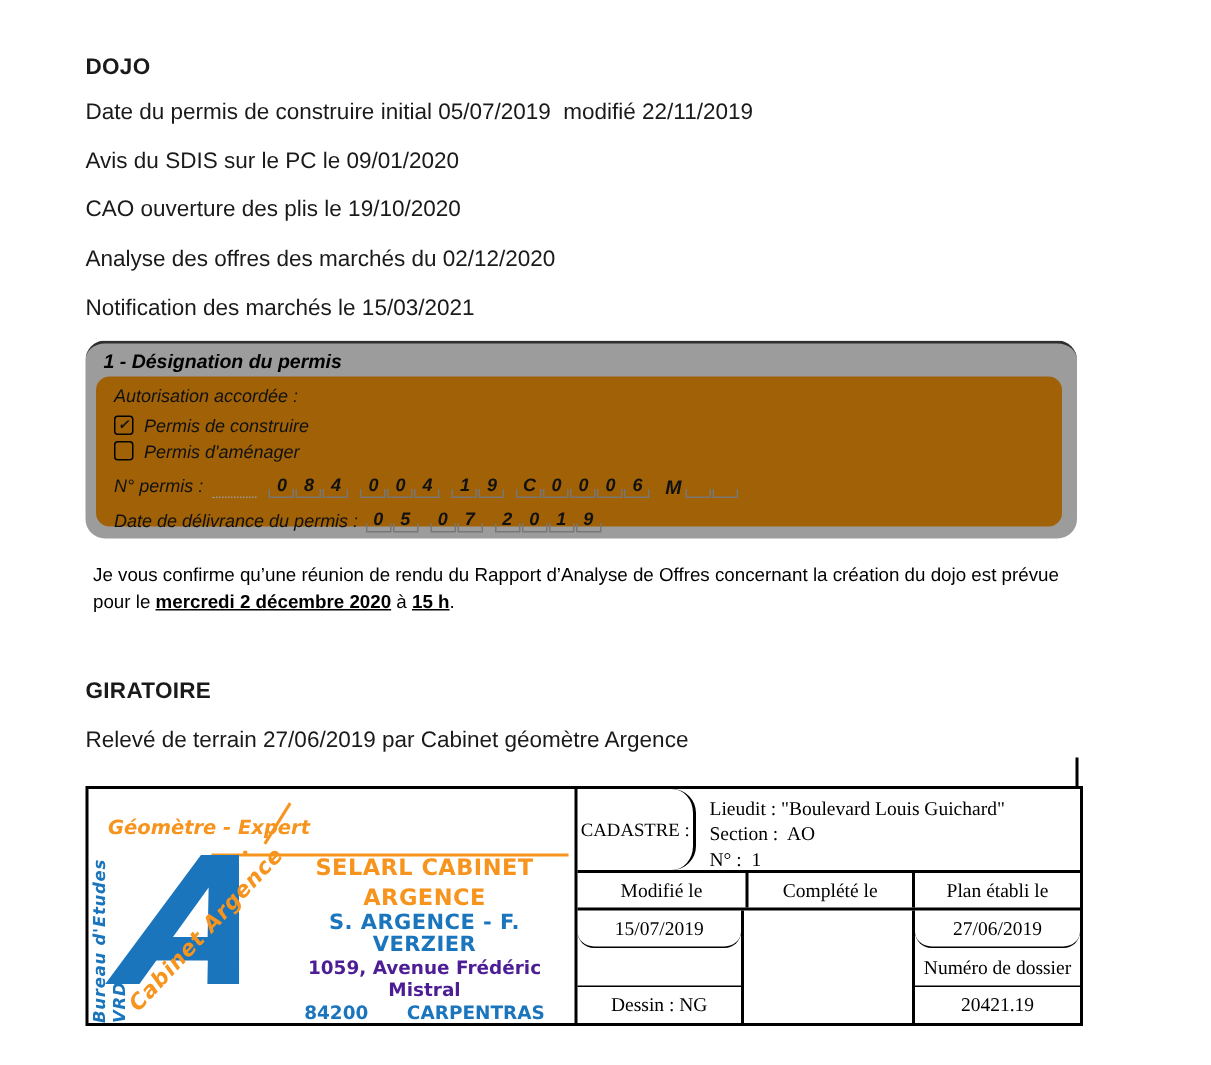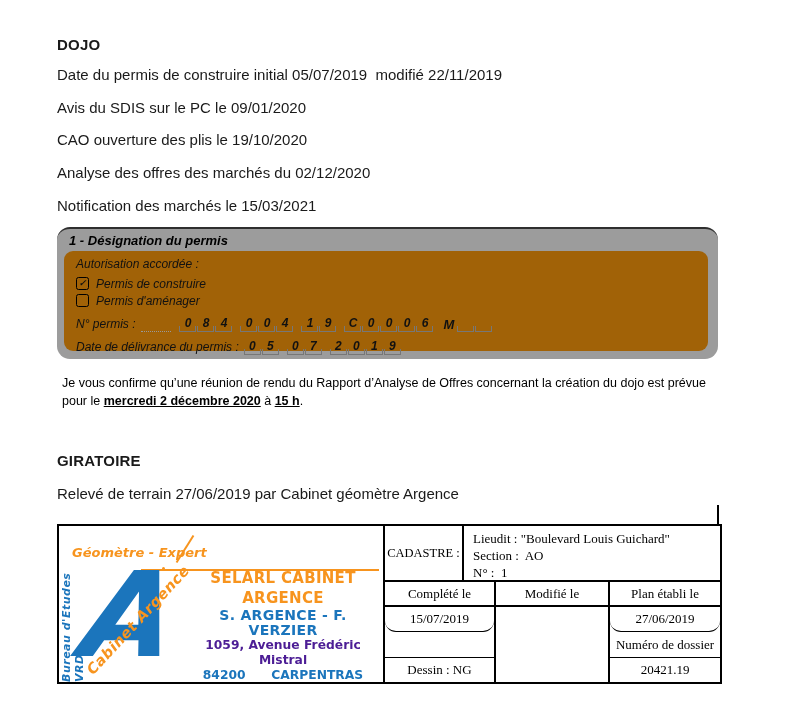--- a/index.html
+++ b/index.html
@@ -48,7 +48,7 @@
   .right-col{flex:1;display:flex;flex-direction:column;}
   .cad-row{height:56px;flex:0 0 auto;display:flex;border-bottom:2px solid #000;box-sizing:border-box;}
   .cad-label{width:79px;flex:0 0 auto;border-right:2px solid #000;box-sizing:border-box;
-             display:flex;align-items:center;justify-content:center;font-size:12.5px;}
+             display:flex;align-items:center;justify-content:center;font-size:12.5px;border-radius:16px;}
   .cad-info{flex:1;padding:4px 0 0 9px;font-size:13px;line-height:17px;}
   .grid-headers{height:25px;flex:0 0 auto;display:flex;border-bottom:2px solid #000;box-sizing:border-box;font-size:13px;}
   .gh{display:flex;align-items:center;justify-content:center;box-sizing:border-box;}

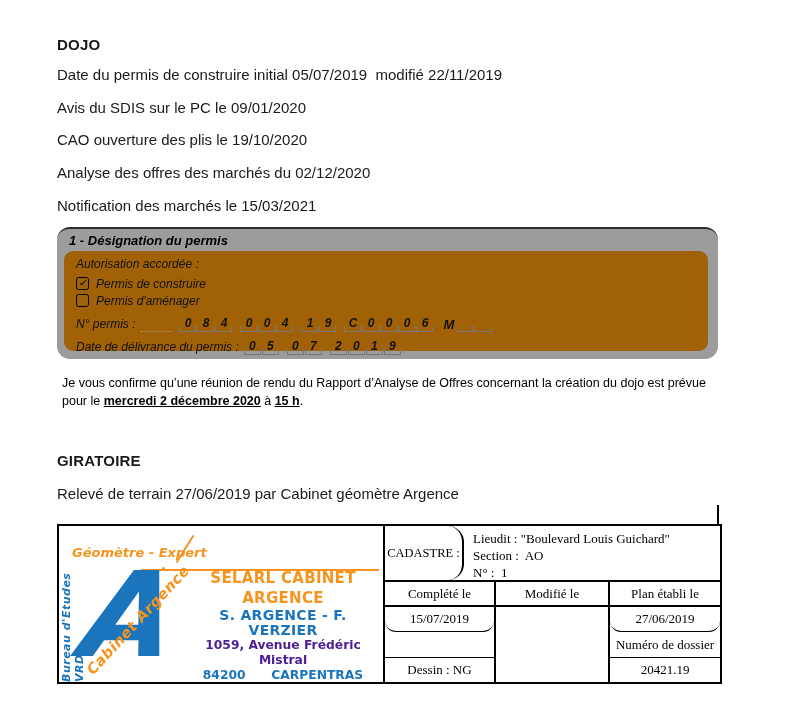--- a/index.html
+++ b/index.html
@@ -201,8 +201,8 @@
         </div>
       </div>
       <div class="grid-headers">
+        <div class="gh gh2">Modifié le</div>
         <div class="gh gh1">Complété le</div>
-        <div class="gh gh2">Modifié le</div>
         <div class="gh gh3">Plan établi le</div>
       </div>
       <div class="grid-body">

